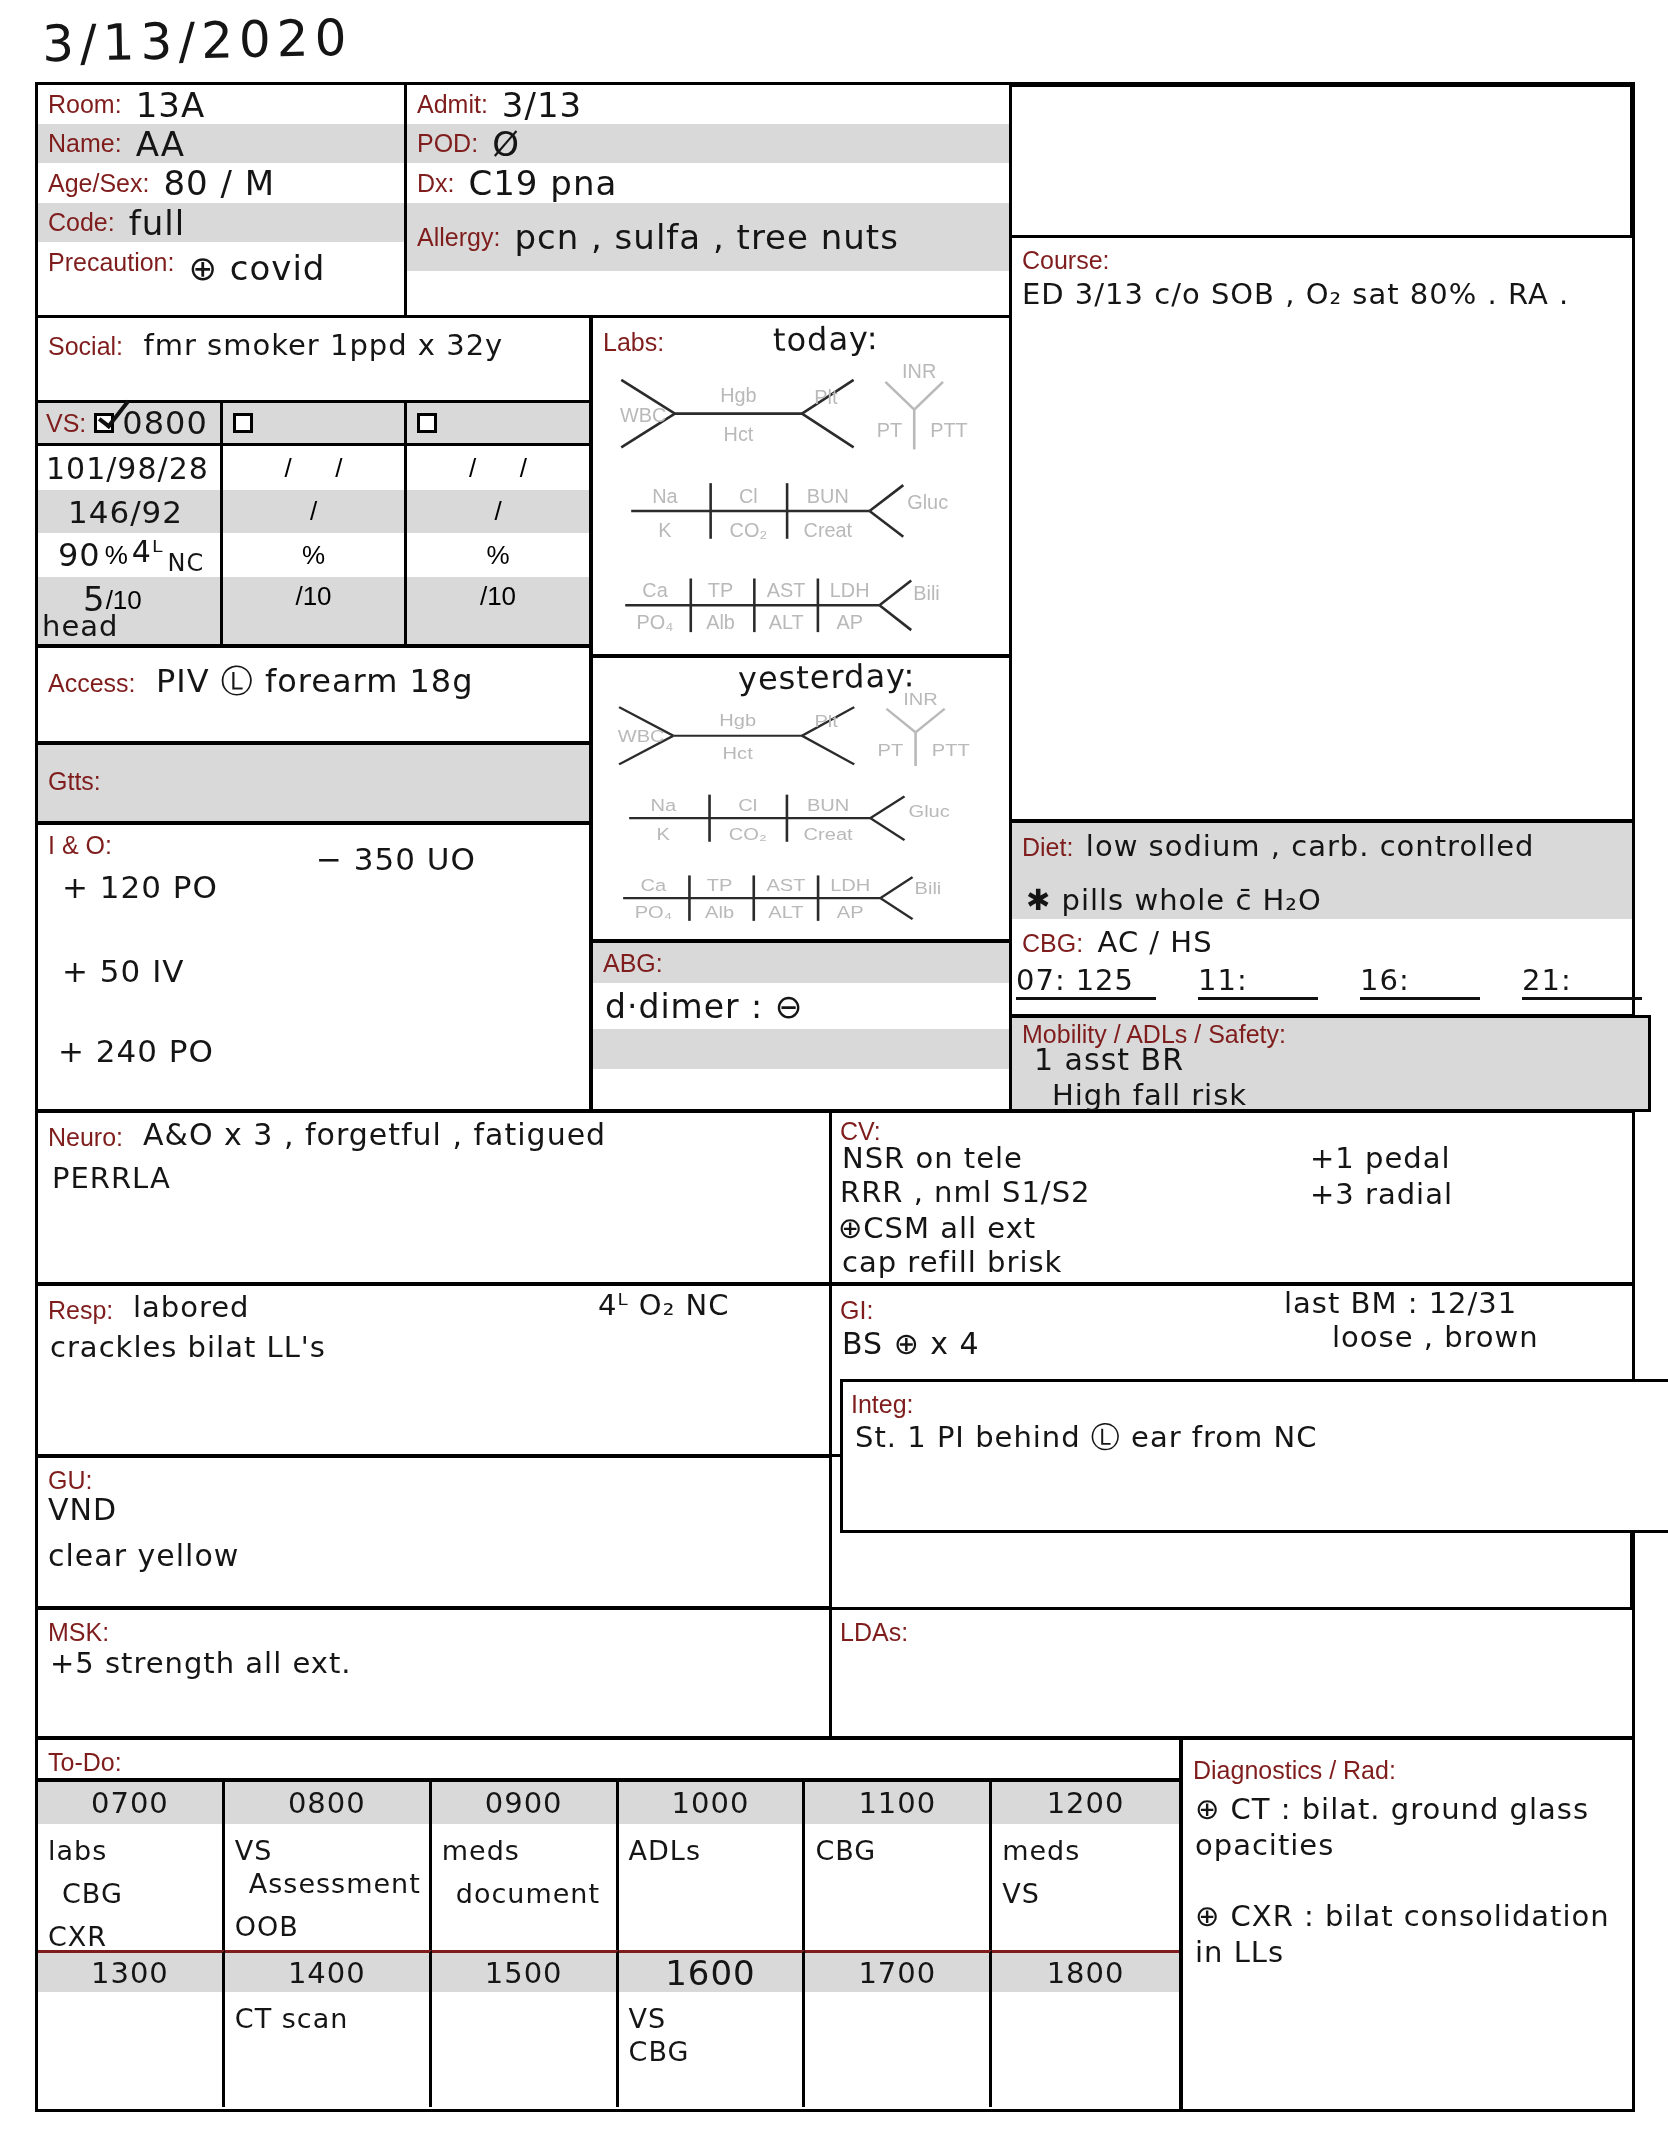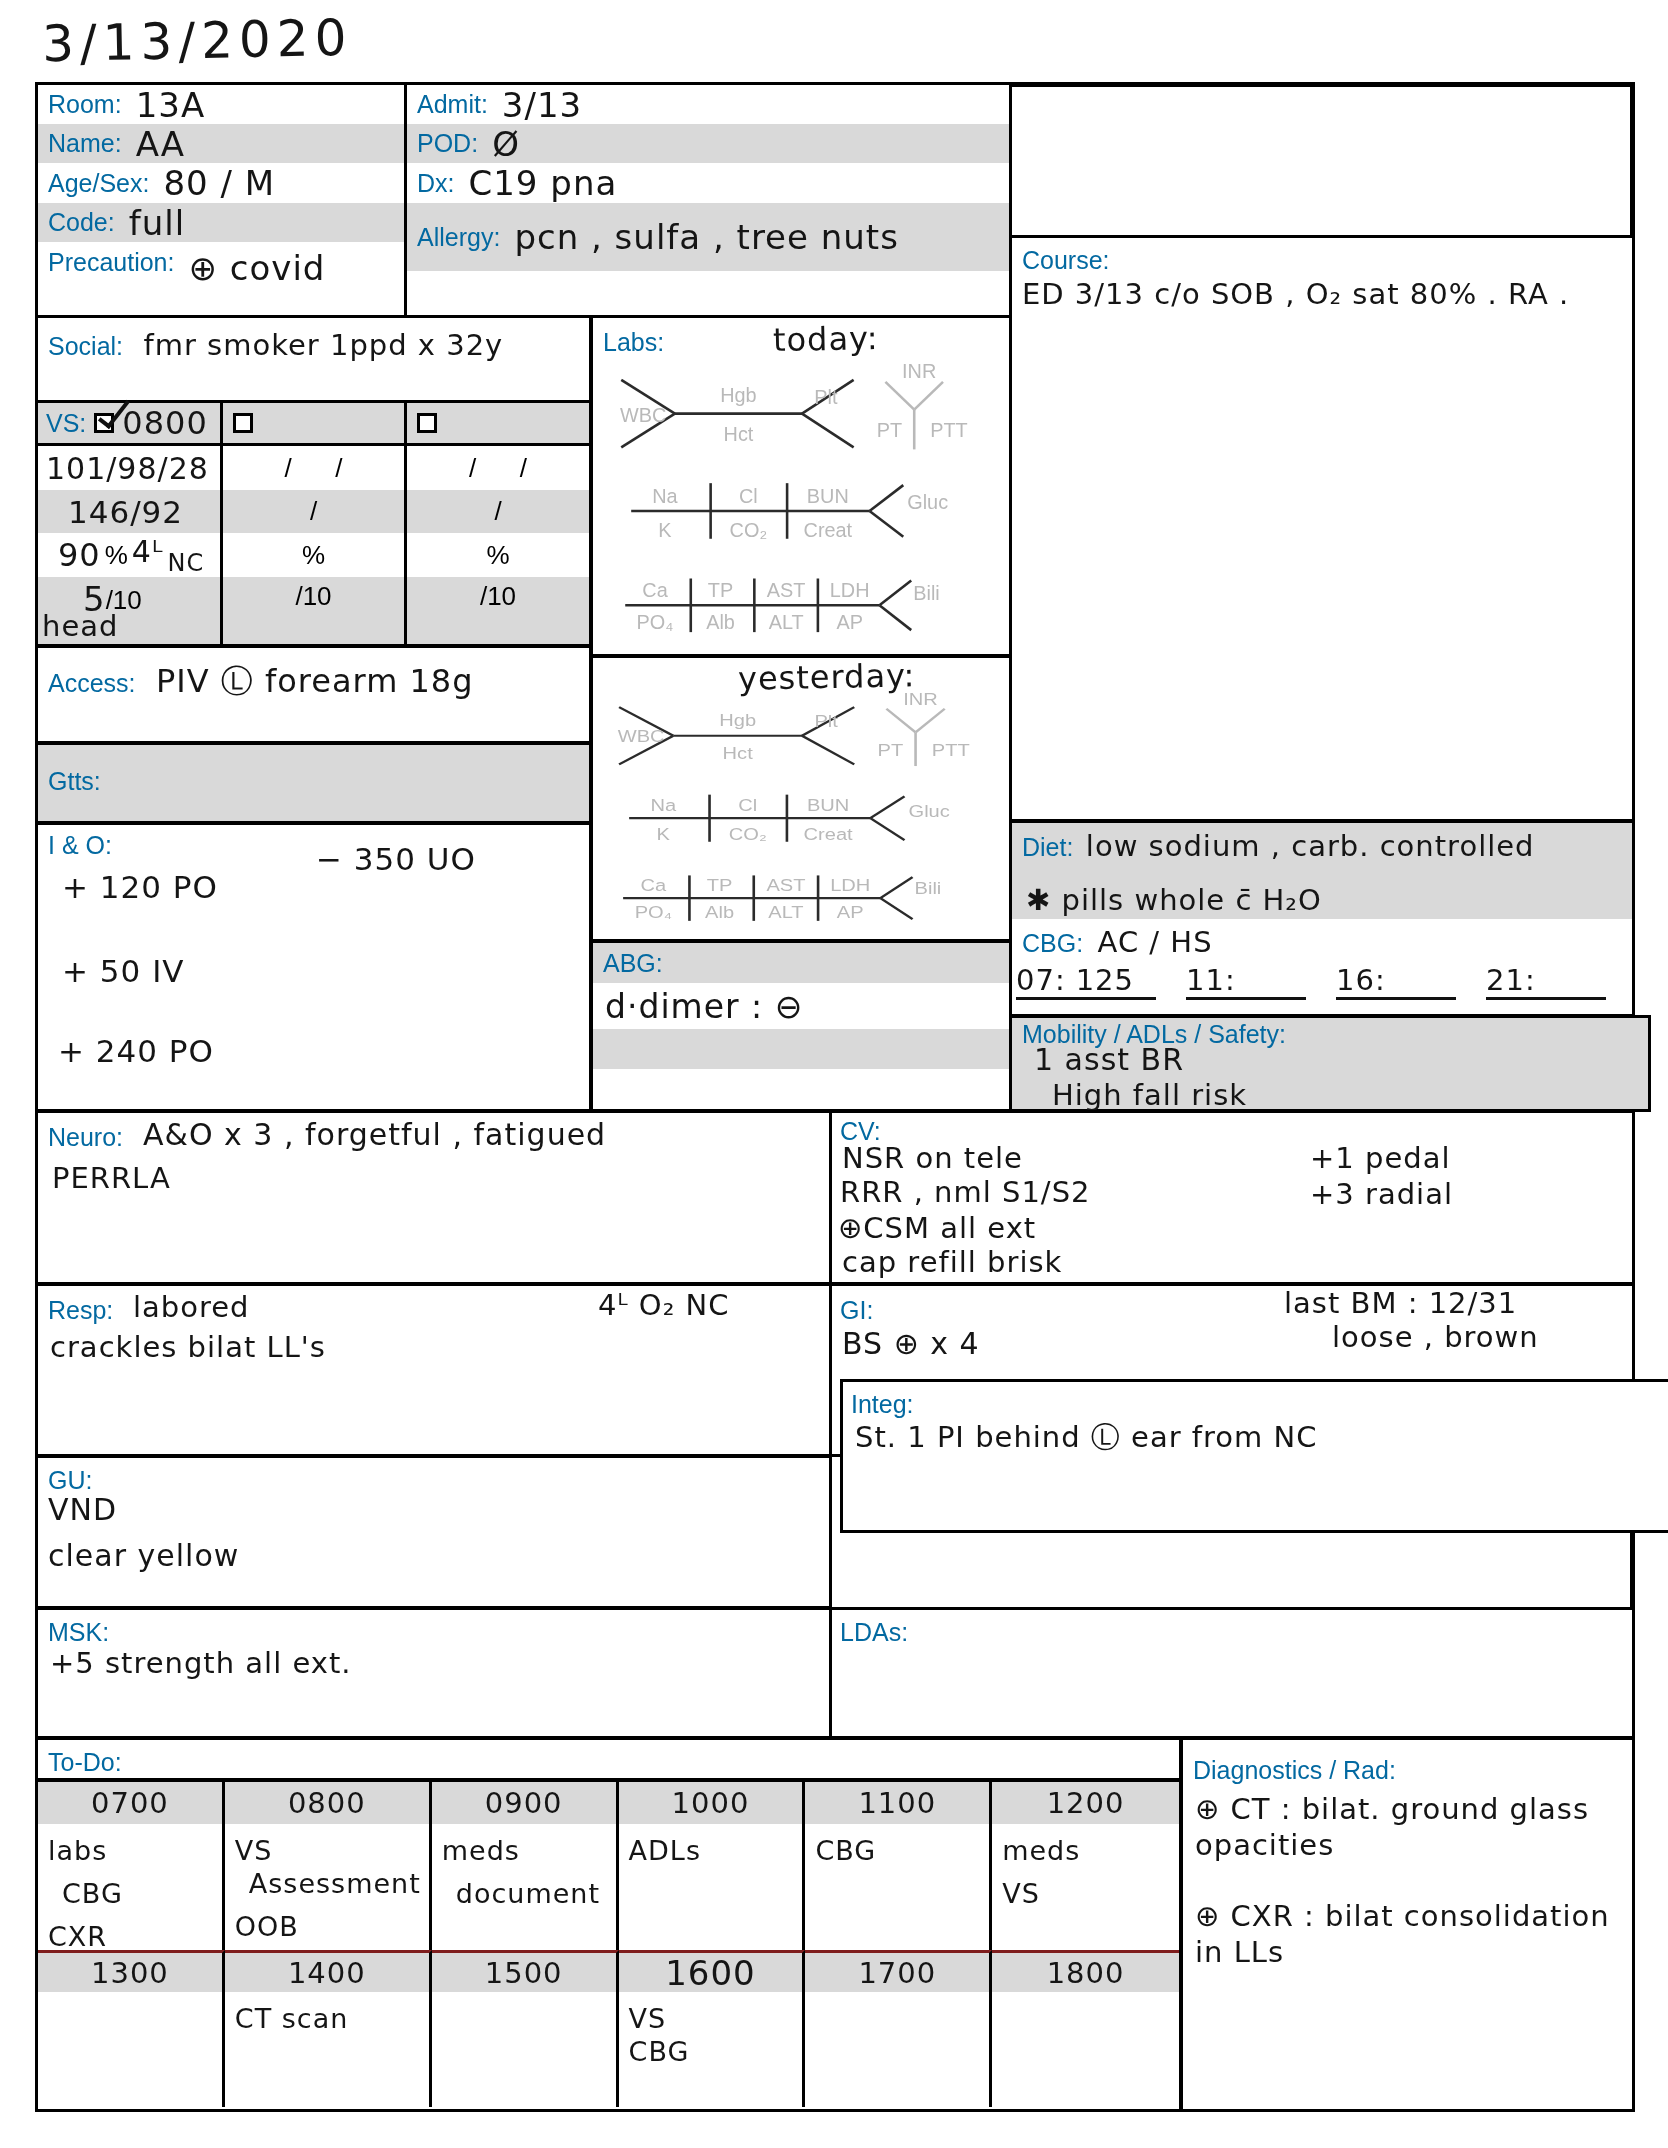--- a/index.html
+++ b/index.html
@@ -10,7 +10,7 @@
   .sheet { position:absolute; border:5px solid #000; background:transparent; }
   .box { position:absolute; border:3px solid #000; background:#fff; }
   .gray { background:#d9d9d9; }
-  .plabel { font-family:"Liberation Sans", sans-serif; font-size:25px; color:#0369a1; white-space:nowrap; }
+  .plabel { font-family:"Liberation Sans", sans-serif; font-size:25px; color:#7f1d1d; white-space:nowrap; }
   .hw { font-family:"DejaVu Sans", sans-serif; font-size:34px; color:#151515; letter-spacing:1px; white-space:nowrap; }
   .hw-sm { font-size:29px; }
   .hw-xs { font-size:24px; }

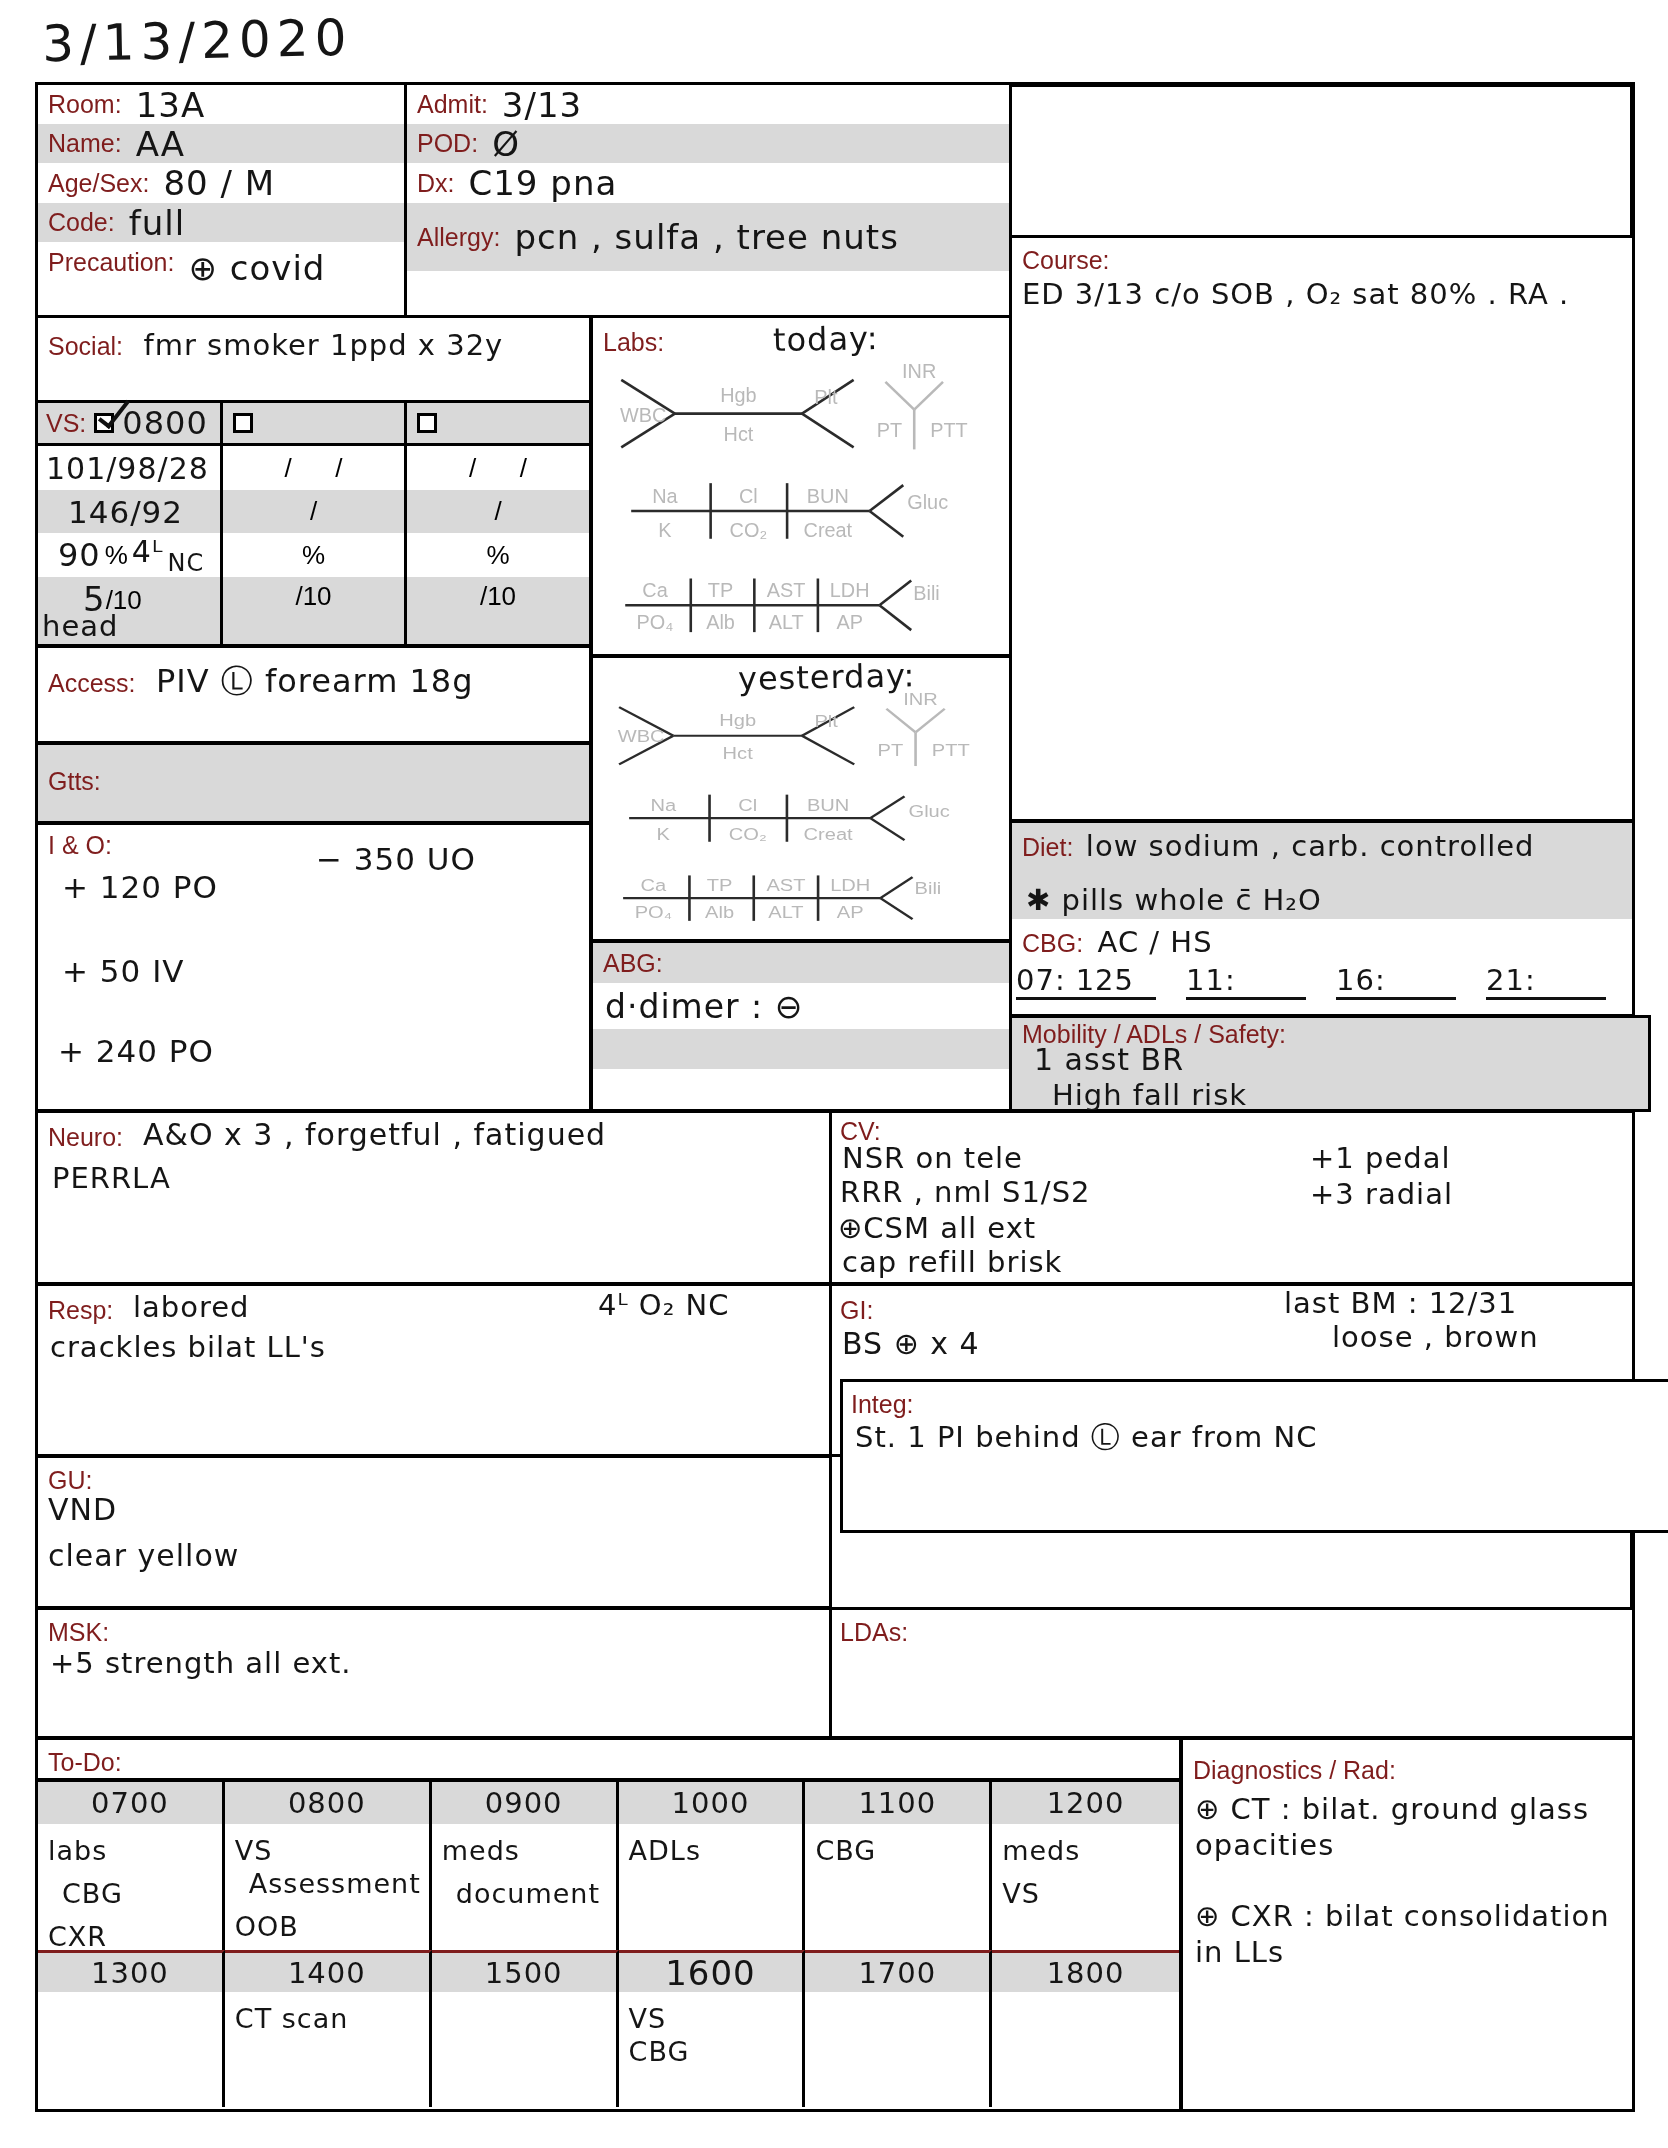--- a/index.html
+++ b/index.html
@@ -320,7 +320,7 @@
       <span class="plabel">CBG:</span>
       <span class="hw hw-sm" style="margin-left:10px;">AC / HS</span>
     </div>
-    <div class="abs" style="left:4px; top:140px; width:610px; display:flex; gap:30px;align-items:center;">
+    <div class="abs" style="left:4px; top:140px; width:610px; display:flex; gap:42px;align-items:center;">
       <span class="cbg-slot" style="min-width:140px;">
         <span class="hw hw-sm">07:</span>
         <span class="hw hw-sm">125</span>

